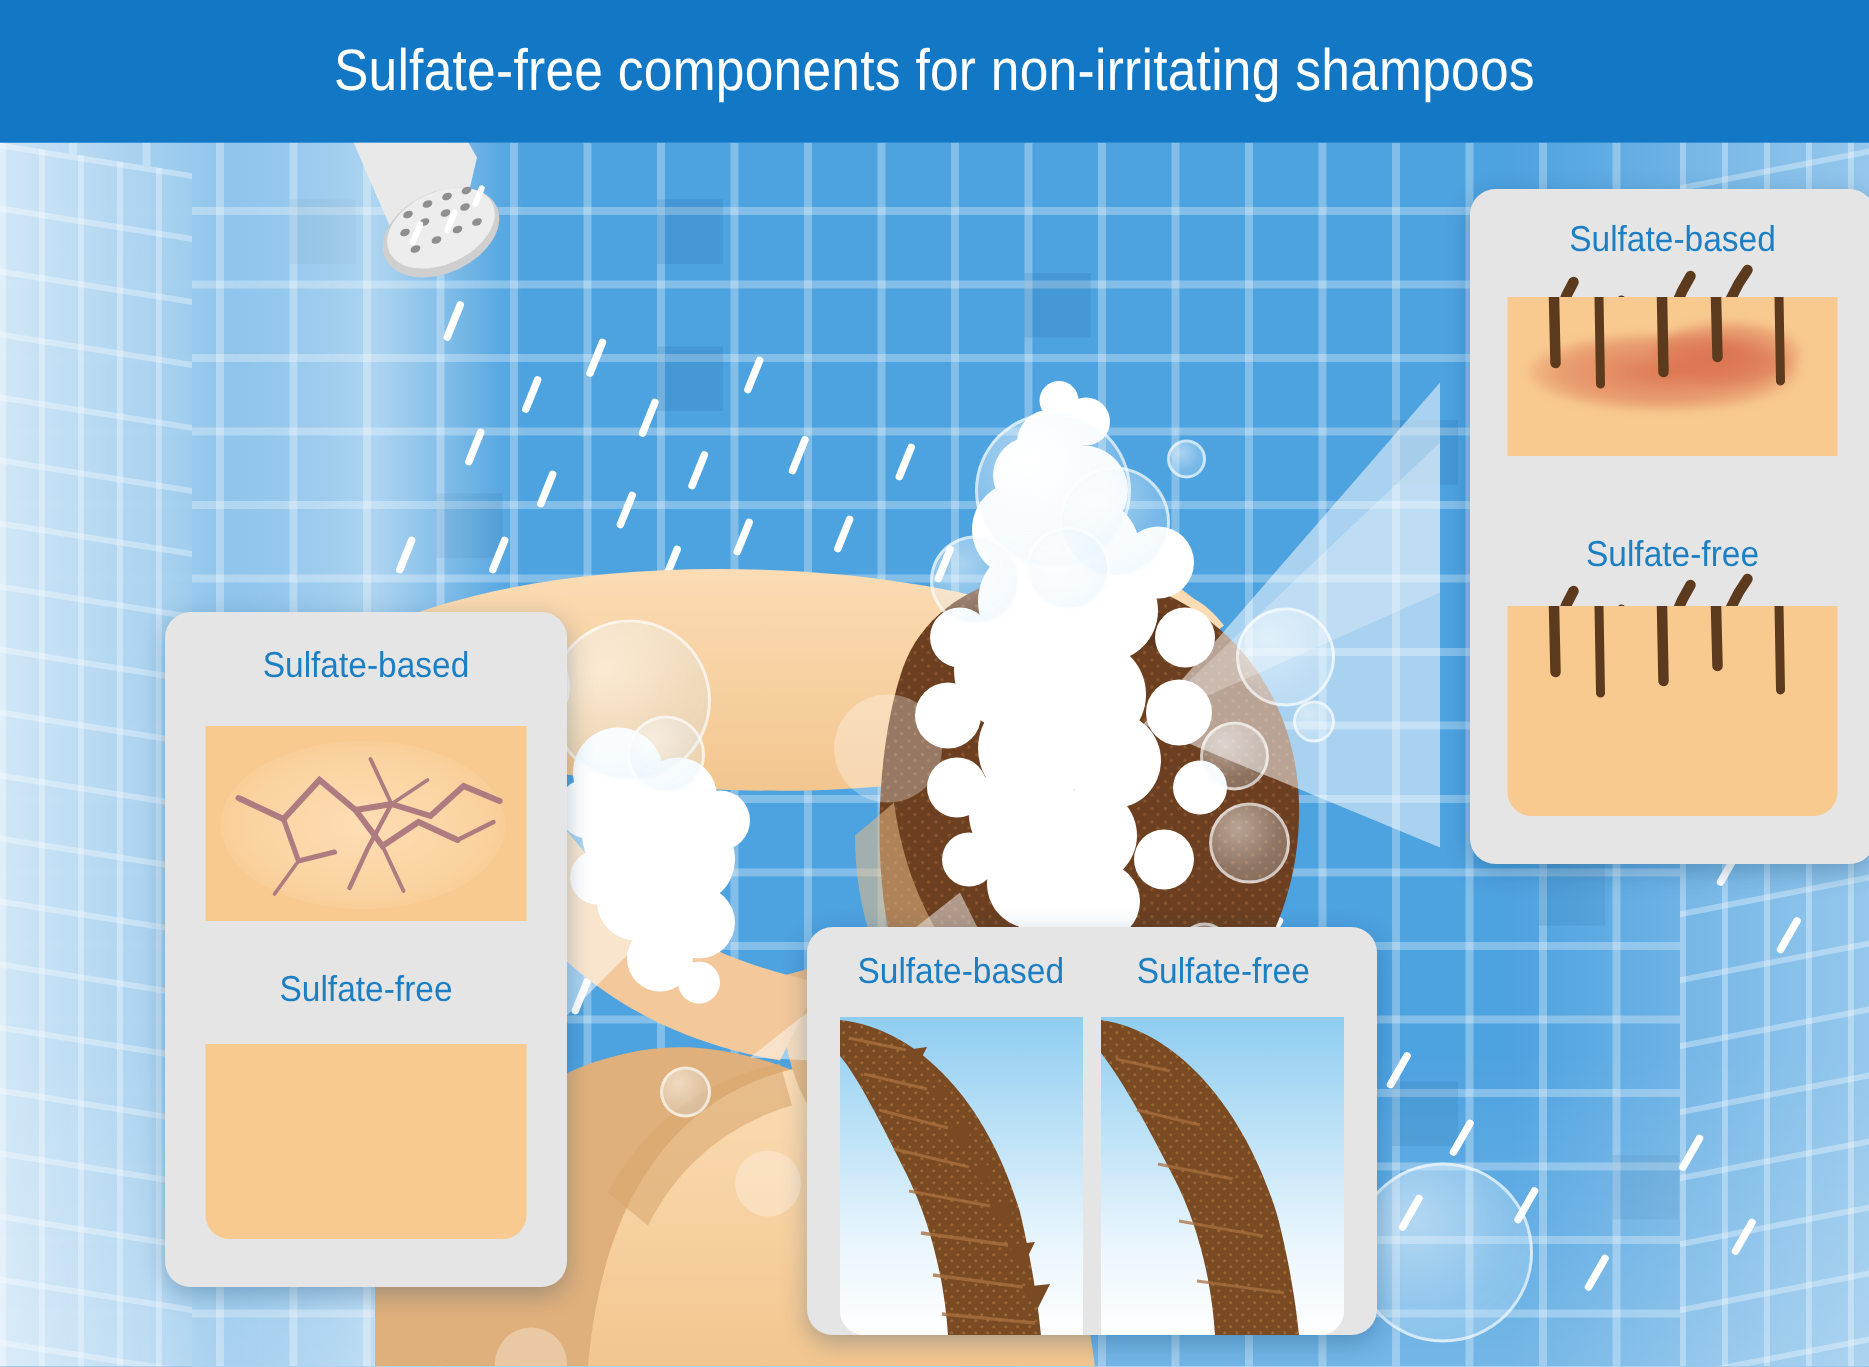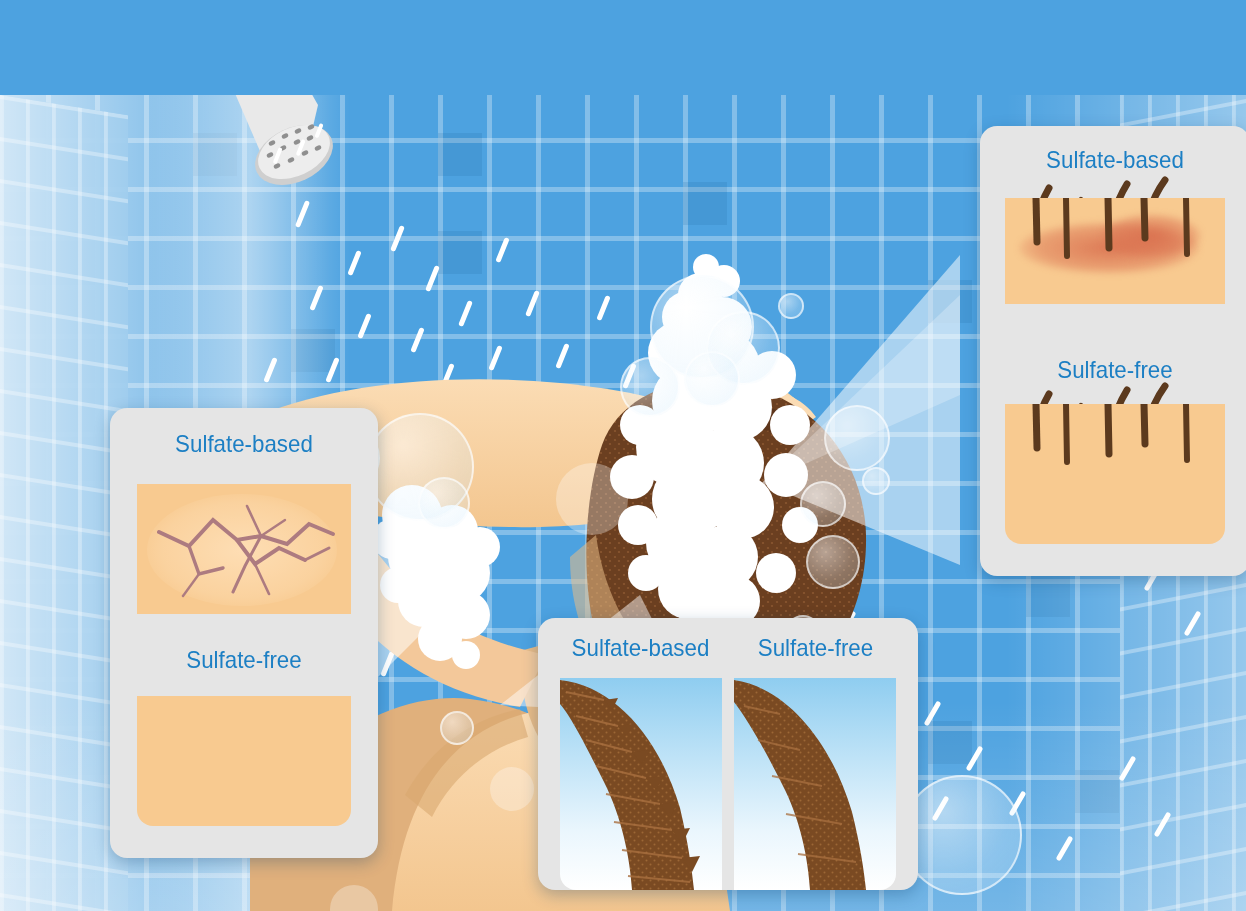--- a/index.html
+++ b/index.html
@@ -143,6 +143,9 @@
 
 <div id="poster">
 
+  <div class="header">
+    <div class="header-title">Sulfate-free components for non-irritating shampoos</div>
+  </div>
 
   <div class="scene">
 

